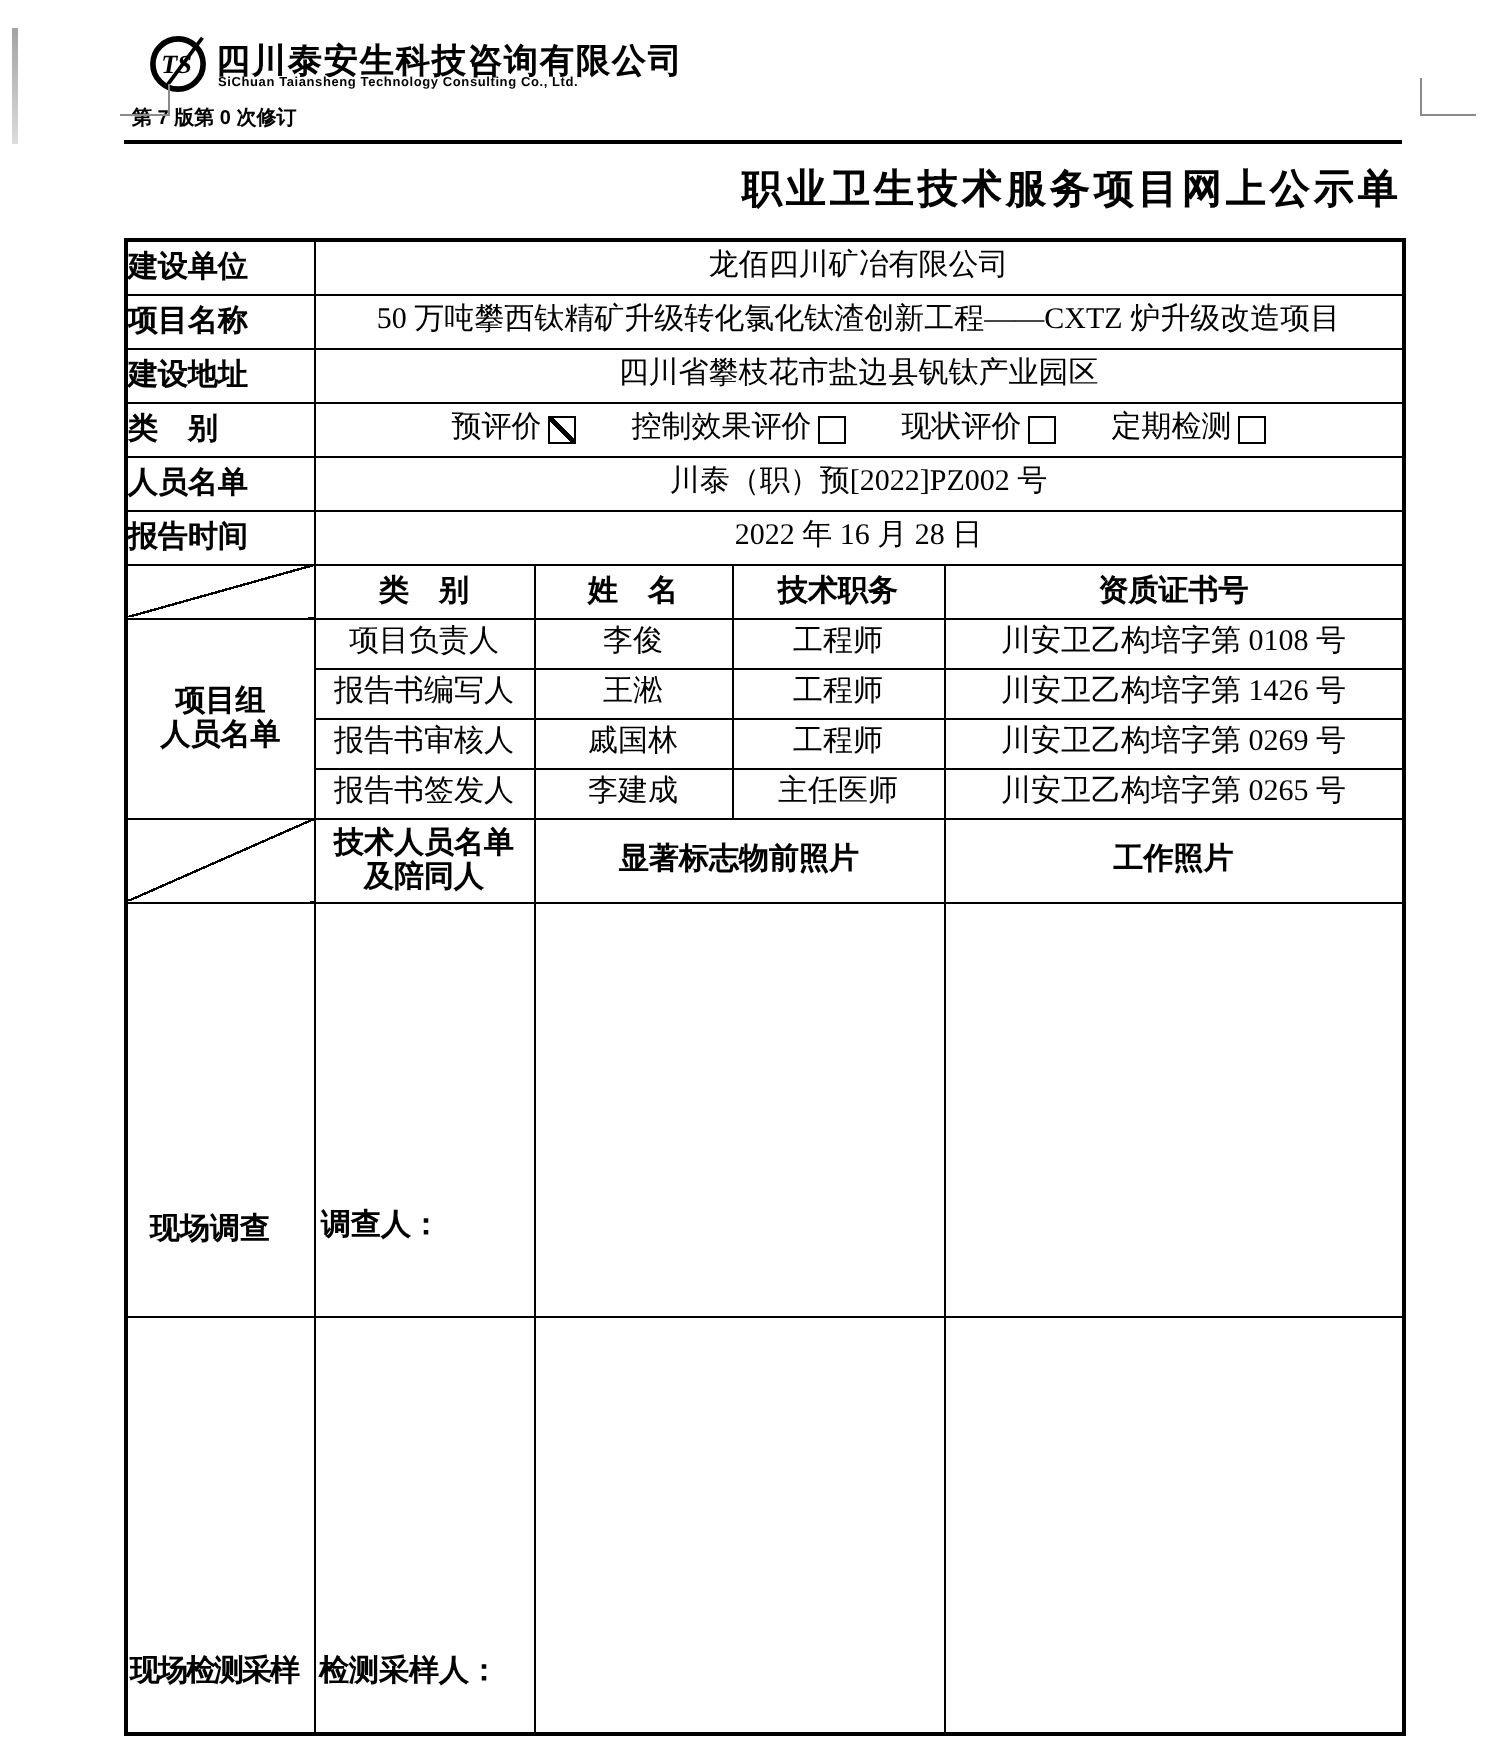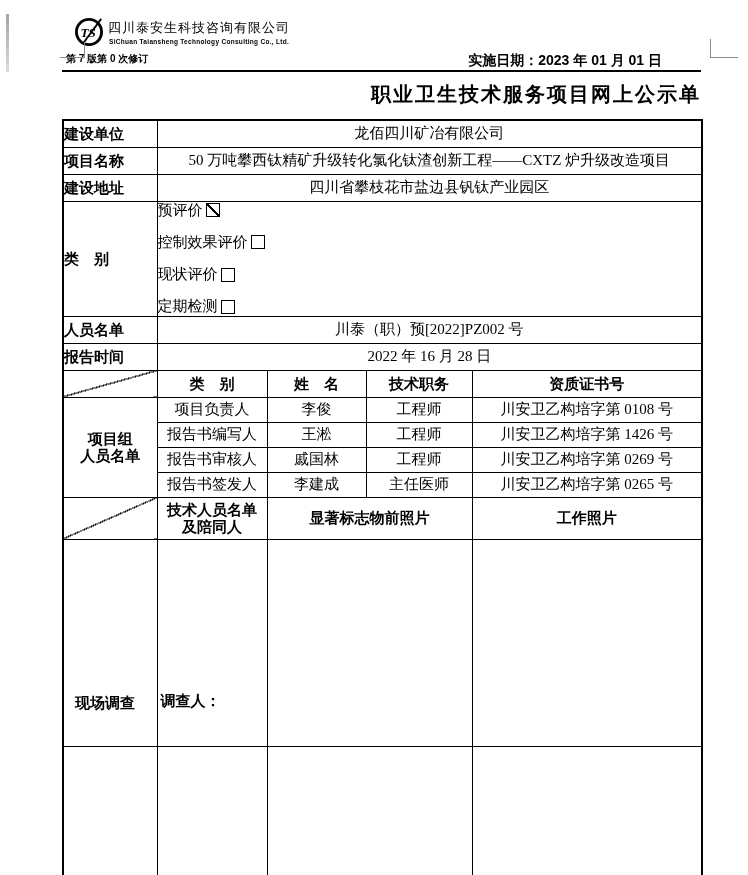--- a/index.html
+++ b/index.html
@@ -13,8 +13,8 @@
 
   
   .logo{left:74px;top:3px;width:30px;height:30px;}
-  .company-cn{left:108px;top:5px;font-family:"Liberation Sans",sans-serif;font-weight:normal;
-              font-size:13px;letter-spacing:1px;white-space:nowrap;}
+  .company-cn{left:108px;top:5px;font-family:"Liberation Sans",sans-serif;font-weight:bold;
+              font-size:17px;letter-spacing:1px;white-space:nowrap;}
   .company-en{left:109px;top:24px;font-family:"Liberation Sans",sans-serif;font-weight:bold;
               font-size:6.5px;letter-spacing:.3px;white-space:nowrap;}
   .revision{left:66px;top:38px;font-family:"Liberation Sans",sans-serif;font-weight:bold;font-size:10px;}

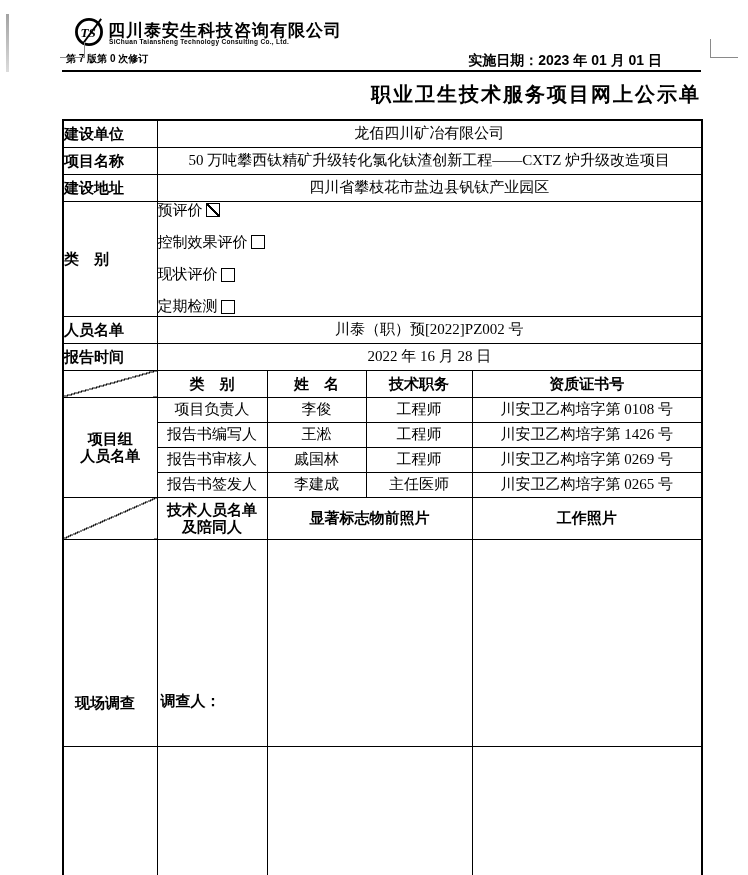--- a/index.html
+++ b/index.html
@@ -73,7 +73,6 @@
   <div class="abs company-cn">四川泰安生科技咨询有限公司</div>
   <div class="abs company-en">SiChuan Taiansheng Technology Consulting Co., Ltd.</div>
   <div class="abs revision">第 7 版第 0 次修订</div>
-  <div class="abs impl-date">实施日期：2023 年 01 月 01 日</div>
   <div class="abs mark mark-tl-h"></div>
   <div class="abs mark mark-tl-v"></div>
   <div class="abs mark mark-tr-v"></div>

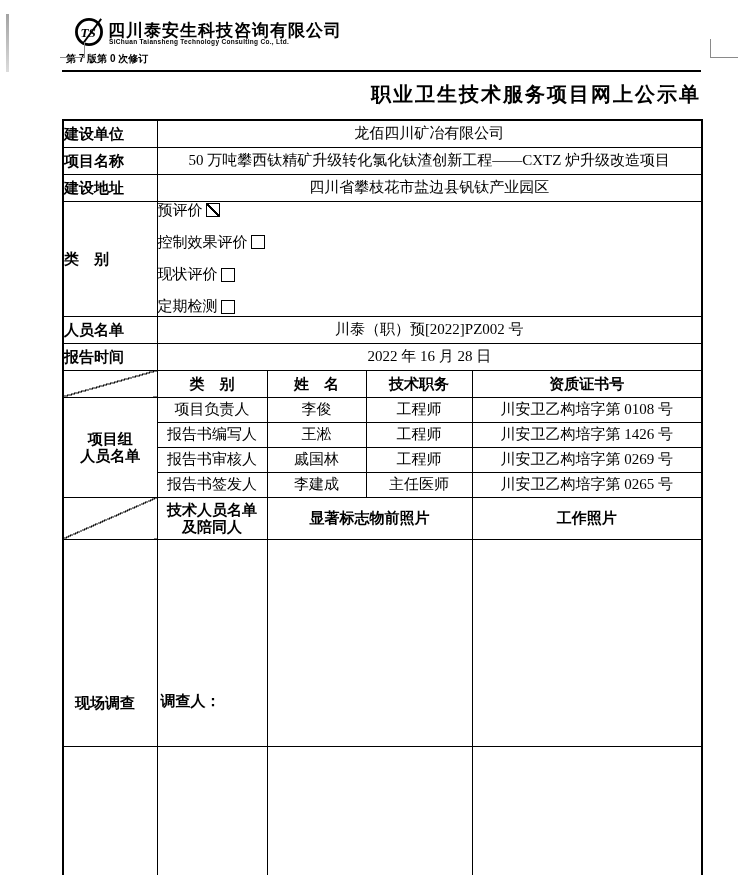--- a/index.html
+++ b/index.html
@@ -46,7 +46,7 @@
         transparent calc(50% - .6px),#000 calc(50% - .6px),
         #000 calc(50% + .6px),transparent calc(50% + .6px));}
 
-  .opts{display:flex;justify-content:center;align-items:flex-start;gap:15px;white-space:nowrap;flex-direction:column;}
+  .opts{display:flex;justify-content:center;align-items:flex-end;gap:28px;white-space:nowrap;}
   .opt{display:inline-flex;align-items:center;}
   .cbox{display:inline-block;width:12px;height:12px;border:1.6px solid #000;margin-left:3px;}
   .cbox.checked{background:linear-gradient(to top right,

